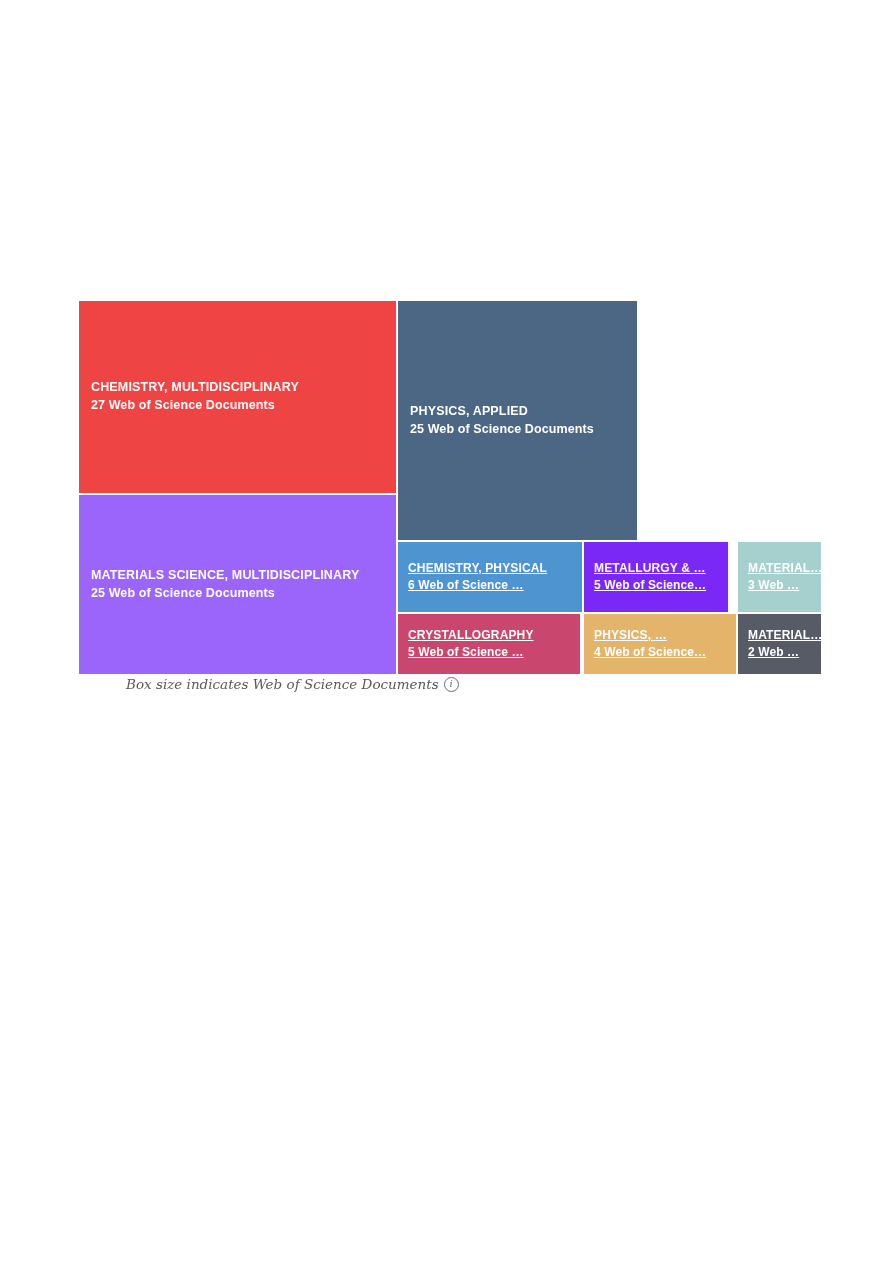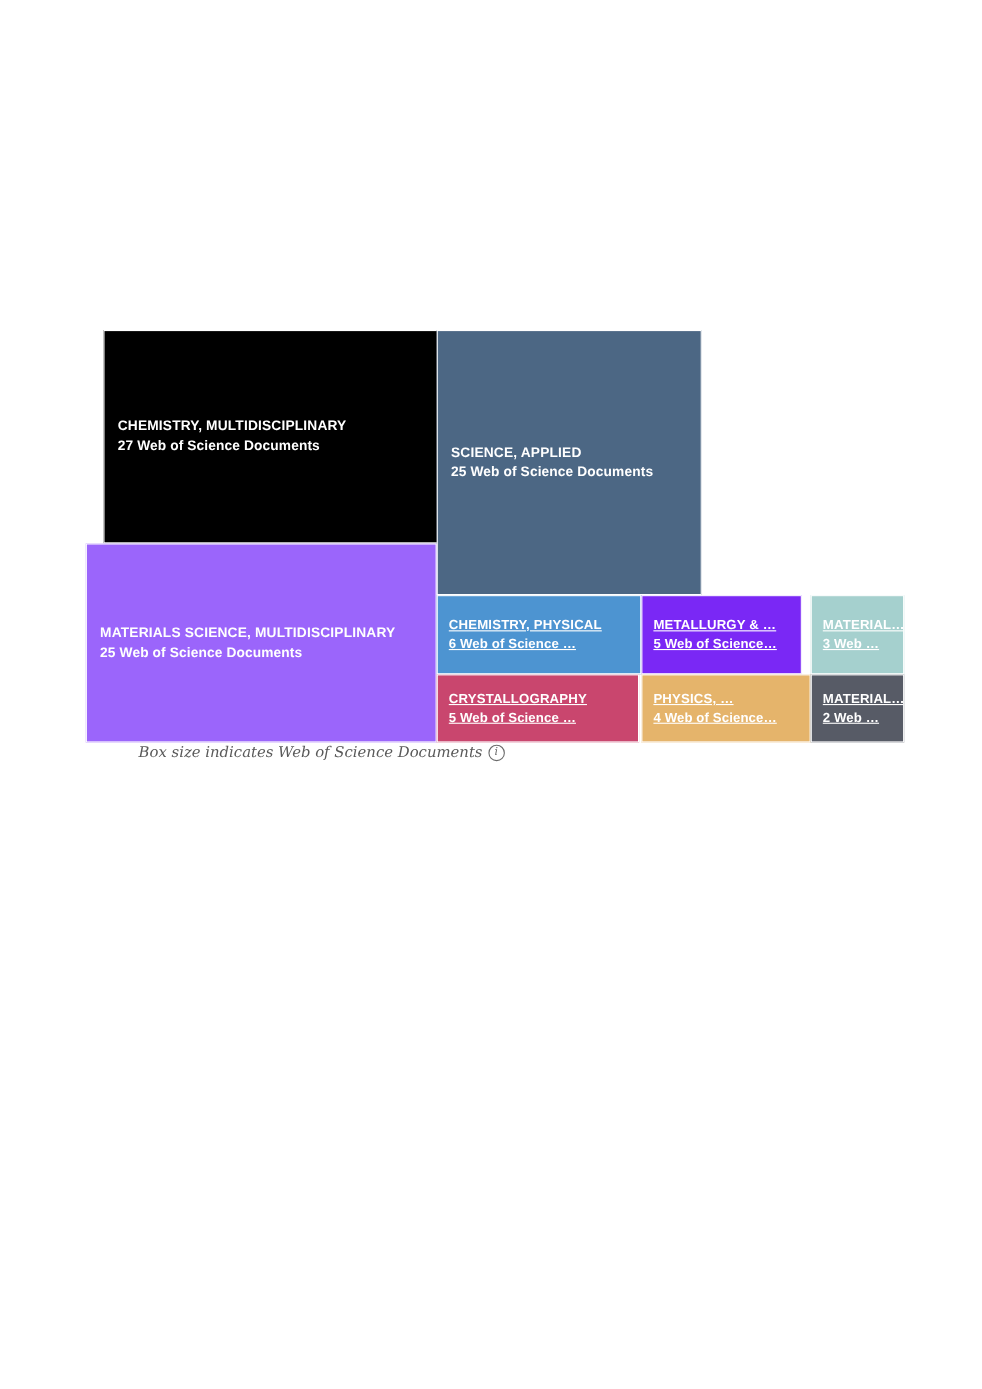--- a/index.html
+++ b/index.html
@@ -129,7 +129,7 @@
 
     <div id="treemap-plot">
 
-      <div class="tm-tile" style="left:16px; top:0px; width:319px; height:194px; background:#000000;">
+      <div class="tm-tile" style="left:0px; top:0px; width:319px; height:194px; background:#ef4444;">
         <div class="tm-labels">
           <div class="tm-name">CHEMISTRY, MULTIDISCIPLINARY</div>
           <div class="tm-value">27 Web of Science Documents</div>

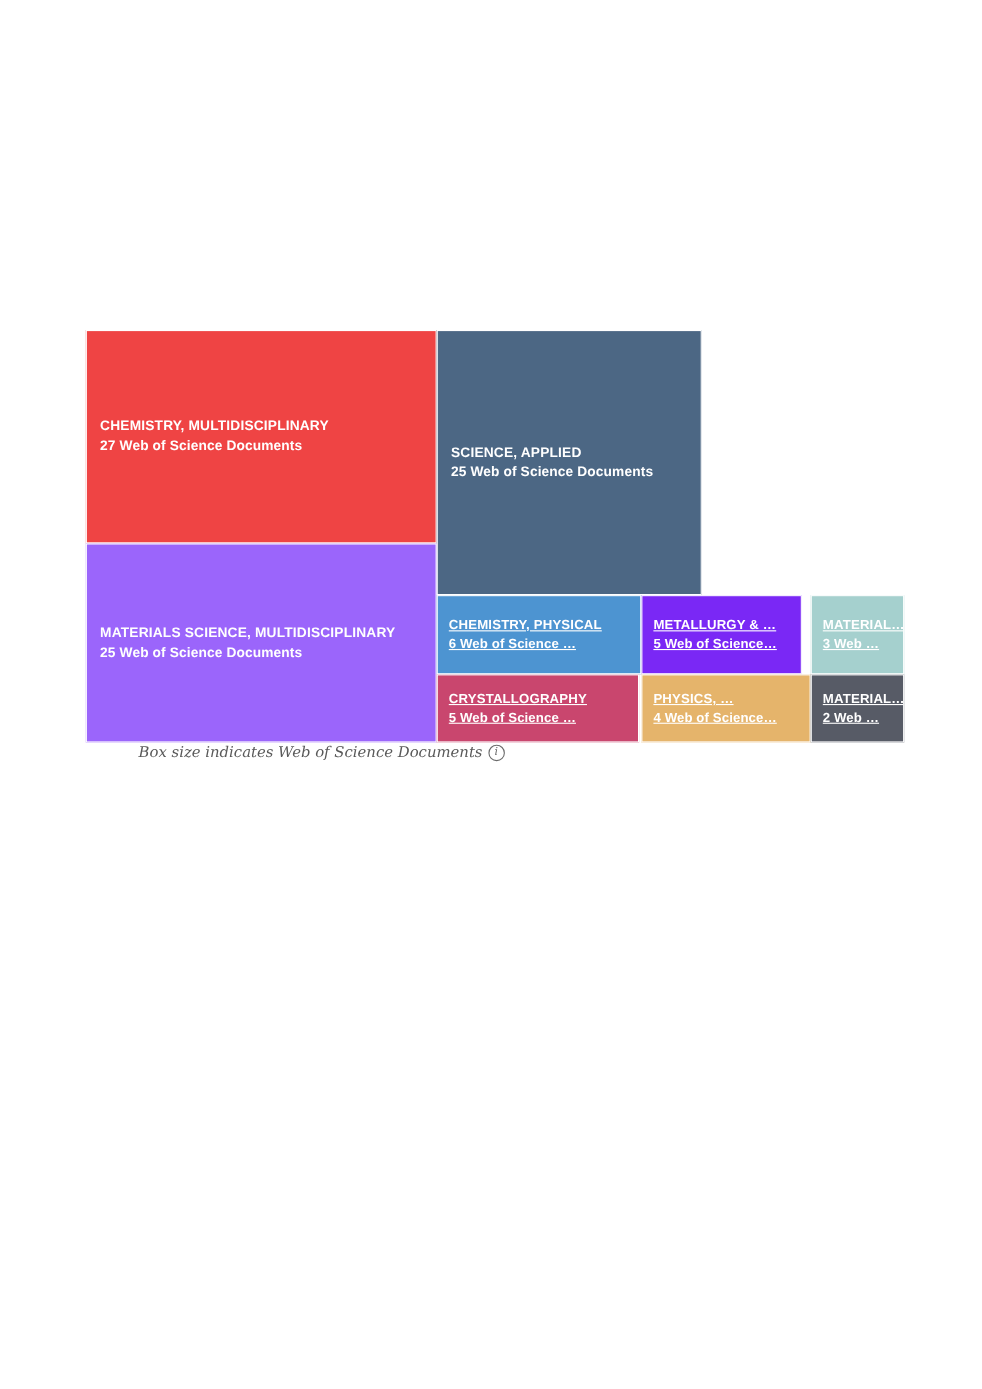--- a/index.html
+++ b/index.html
@@ -138,7 +138,7 @@
 
       <div class="tm-tile" style="left:319px; top:0px; width:241px; height:241px; background:#4C6784;">
         <div class="tm-labels">
-          <div class="tm-name">SCIENCE, APPLIED</div>
+          <div class="tm-name">PHYSICS, APPLIED</div>
           <div class="tm-value">25 Web of Science Documents</div>
         </div>
       </div>

